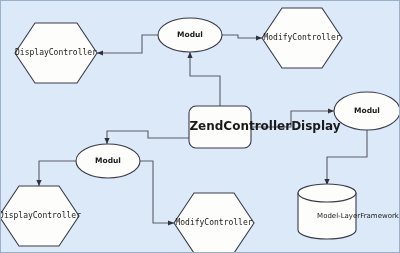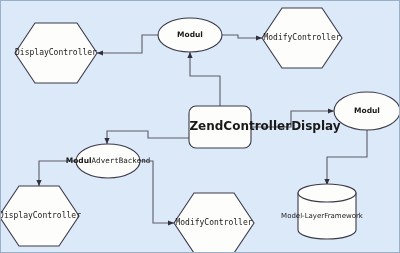--- a/index.html
+++ b/index.html
@@ -131,7 +131,6 @@
 
   <div class="node-label" style="left:71px; top:145px; width:72px; height:30px; font-size:7.5px;">
     <span class="lbl-line bold-line">Modul</span>
-    <span class="lbl-line mono-line">AdvertBackend</span>
   </div>
 
   <div class="node-label" style="left:0px; top:199px; width:78px; height:32px; font-size:8px;">

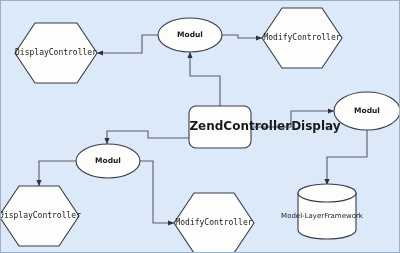--- a/index.html
+++ b/index.html
@@ -143,7 +143,7 @@
     <span class="lbl-line mono-line">Controller</span>
   </div>
 
-  <div class="node-label" style="left:297px; top:203px; width:48px; height:26px; font-size:7px;">
+  <div class="node-label" style="left:297px; top:203px; width:48px; height:26px; font-size:7px;padding-left:36px;">
     <span class="lbl-line">Model-Layer</span>
     <span class="lbl-line">Framework</span>
   </div>

